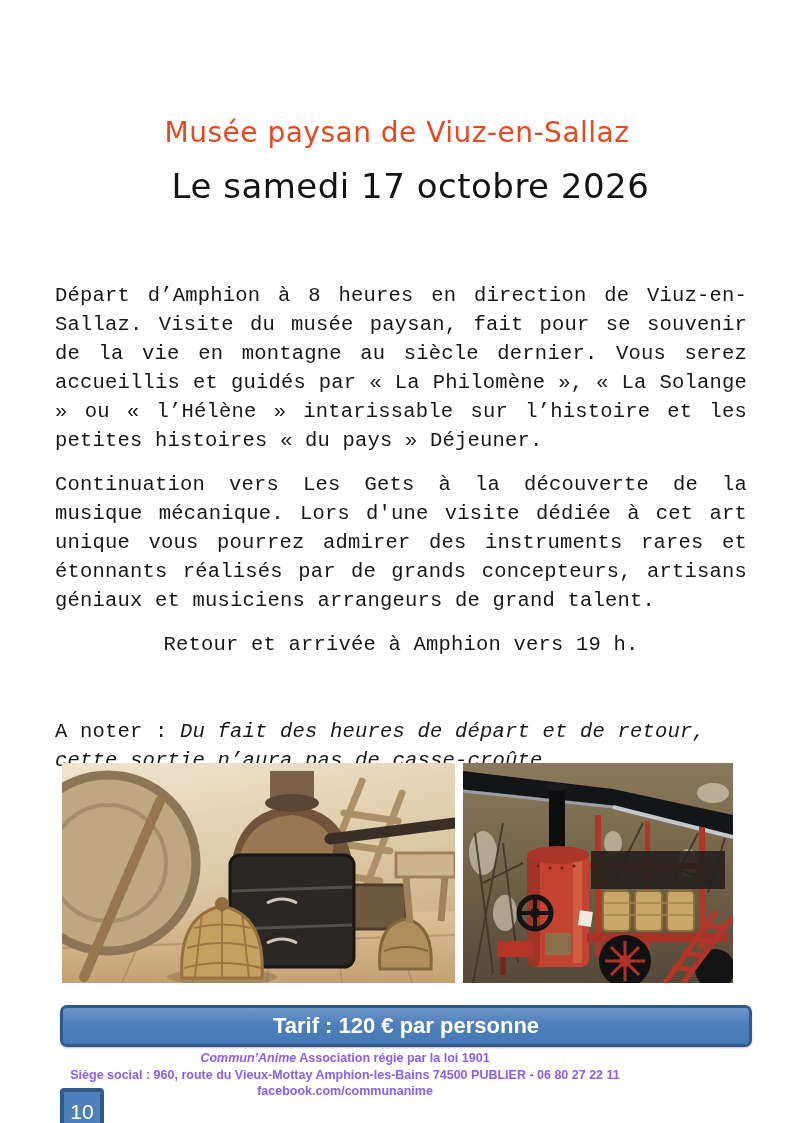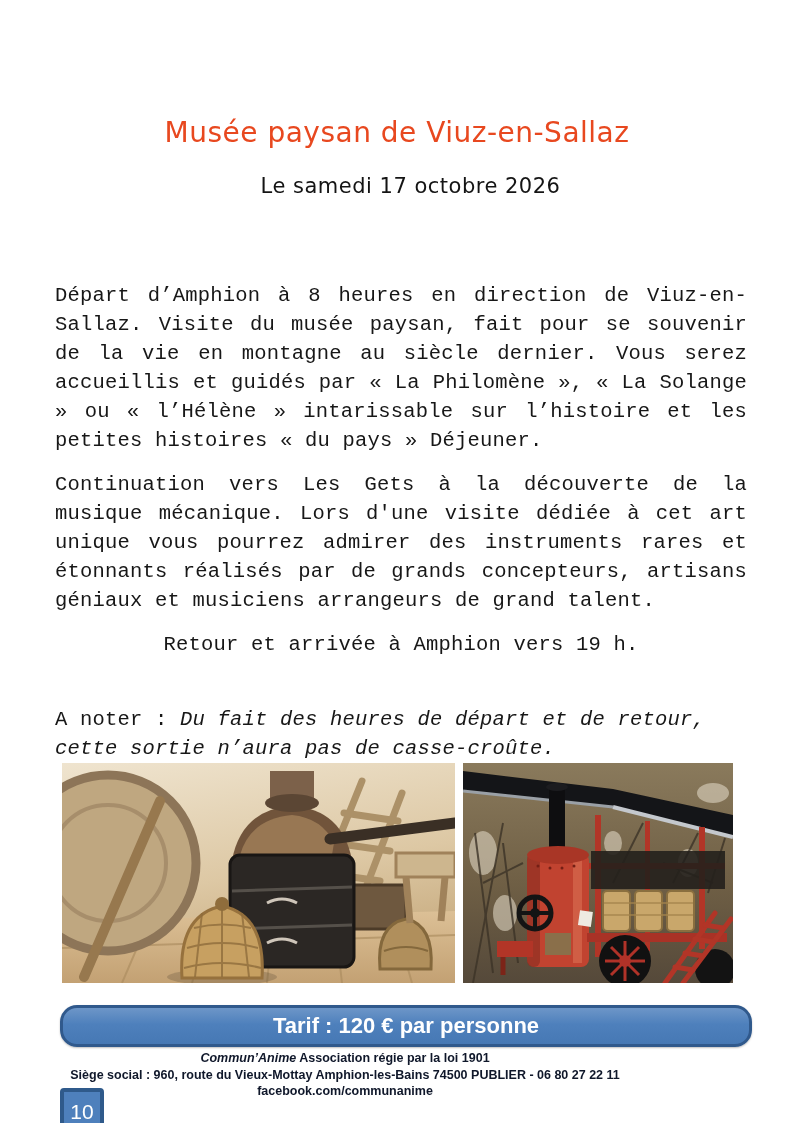--- a/index.html
+++ b/index.html
@@ -15,7 +15,7 @@
     letter-spacing:0.5px; font-weight:500;
   }
   .date-line {
-    font-size:21px; line-height:50px; color:#141414; margin-top:6px;
+    font-size:34px; line-height:50px; color:#141414; margin-top:6px;
     letter-spacing:0.5px;
     padding-left:27px;
   }

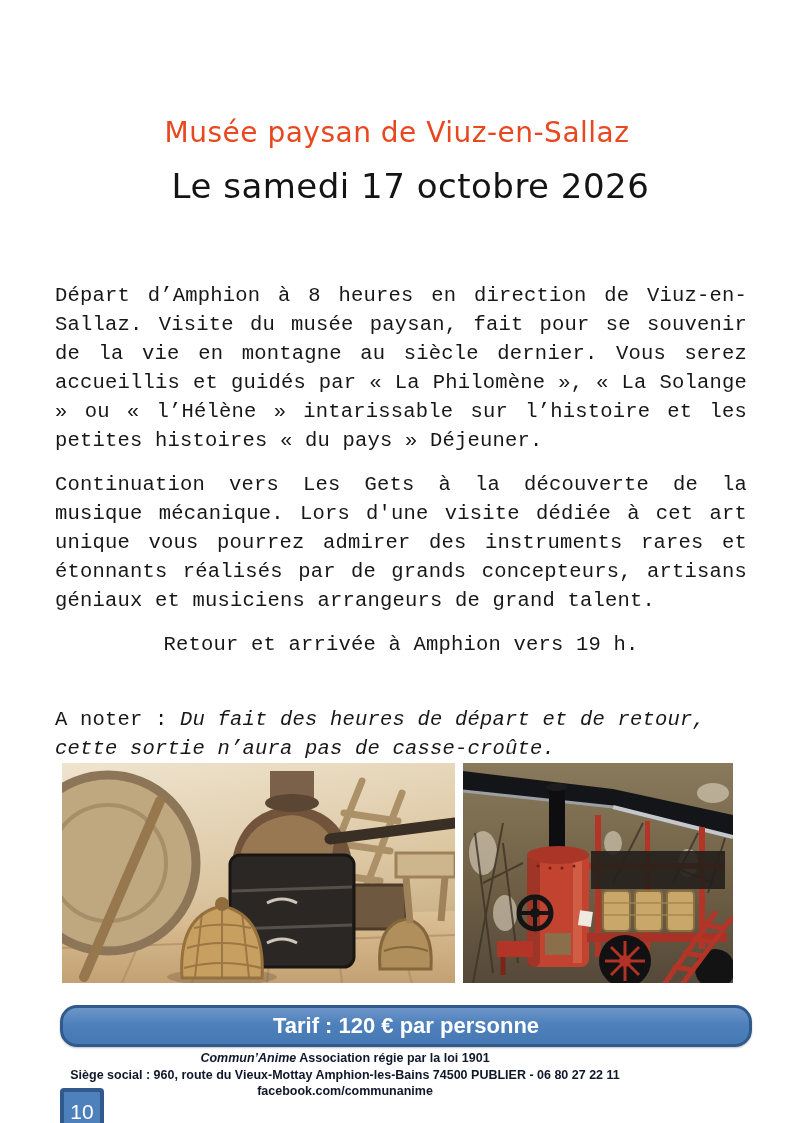--- a/index.html
+++ b/index.html
@@ -26,7 +26,7 @@
     text-align:justify; margin:0 0 15px 0; letter-spacing:0.2px;
   }
   .para.no-justify { text-align:center; }
-  .note { margin-top:46px; text-align:left; }
+  .note { margin-top:58px; text-align:left; }
   .note .italic { font-style:italic; }
   
   .photos { position:absolute; top:763px; left:62px; display:flex; gap:8px; }

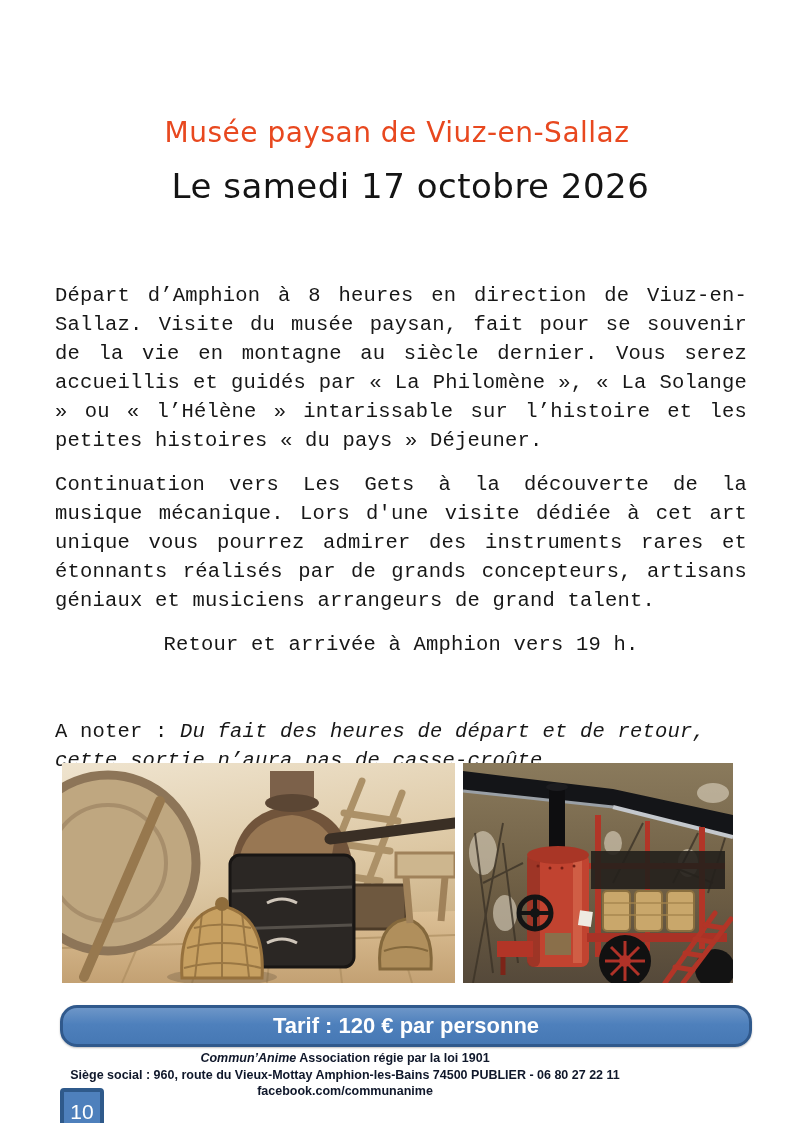--- a/index.html
+++ b/index.html
@@ -34,7 +34,7 @@
   
   .banner {
     position:absolute; top:1005px; left:60px; width:692px; height:42px;
-    box-sizing:border-box; border:3px solid #30598c; border-radius:17px;
+    box-sizing:border-box; border:3px solid #30598c; border-radius:7px;
     background:linear-gradient(#6d96c8, #4e80bc 45%, #4678b4);
     display:flex; align-items:center; justify-content:center;
     box-shadow:0 1px 2px rgba(0,0,0,0.25);

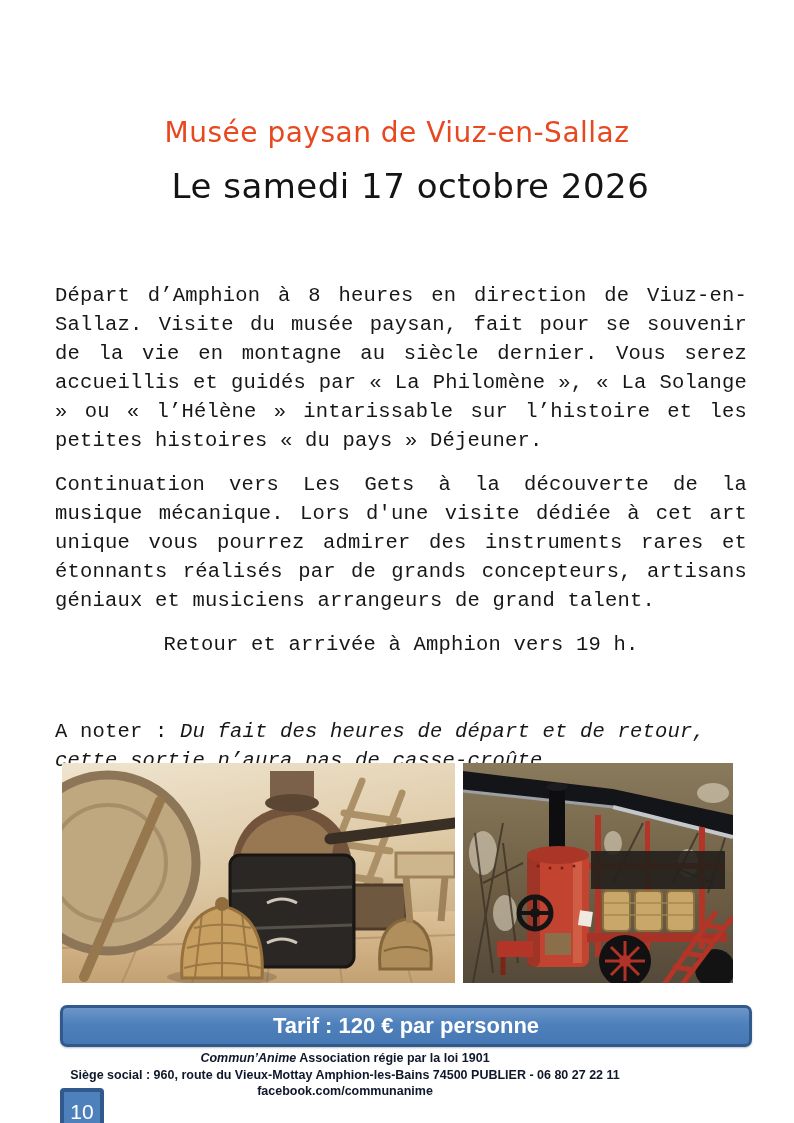--- a/index.html
+++ b/index.html
@@ -53,7 +53,7 @@
   }
   .footer-text {
     position:absolute; top:1050px; left:0; width:690px; text-align:center;
-    color:#0f172a; font-weight:bold; font-size:12.5px; line-height:16.5px;
+    color:#8b5cf6; font-weight:bold; font-size:12.5px; line-height:16.5px;
     font-family:"Liberation Sans", sans-serif;
   }
   .footer-text .org { font-style:italic; }

